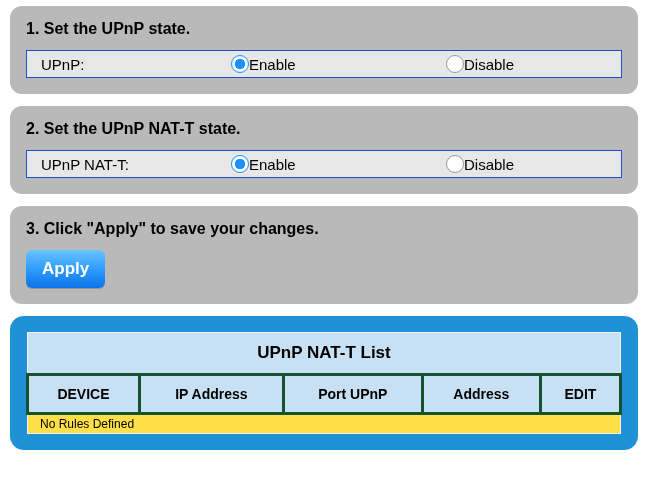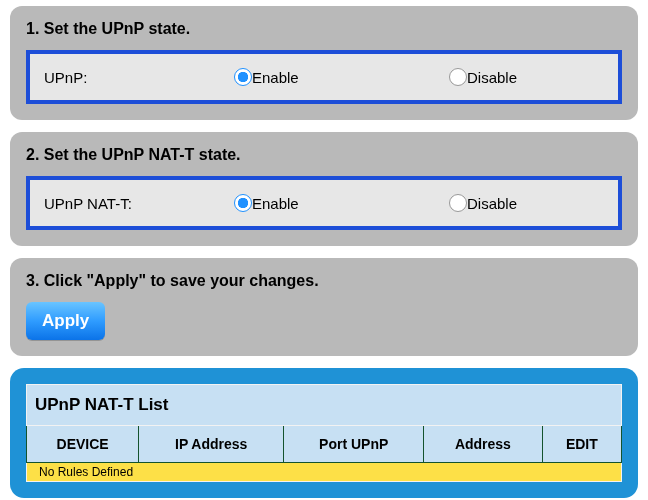--- a/index.html
+++ b/index.html
@@ -26,8 +26,8 @@
   }
   .inset-row {
     background: #e7e7e7;
-    border: 4px solid #1d4ed8;
-    padding: 14px 14px;
+    border: 1px solid #1d4ed8;
+    padding: 4px 14px;
     display: flex;
     align-items: center;
     font-size: 15px;

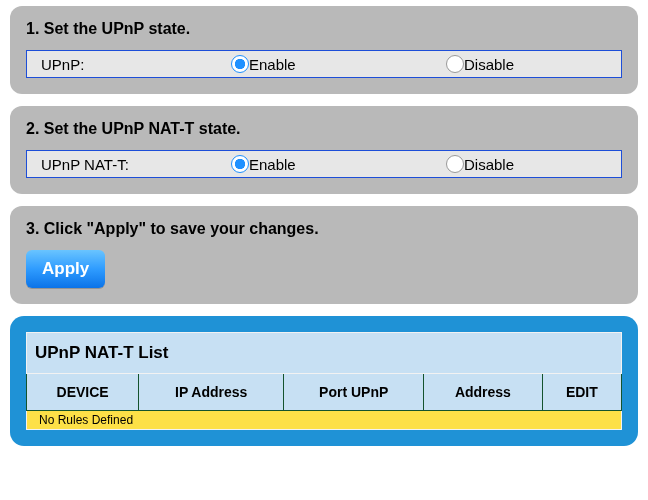--- a/index.html
+++ b/index.html
@@ -75,7 +75,7 @@
   }
   .natt-table .title-row td {
     background: #c7e0f3;
-    text-align: left;
+    text-align: center;
     font-weight: 700;
     font-size: 17px;
     padding: 10px 8px;

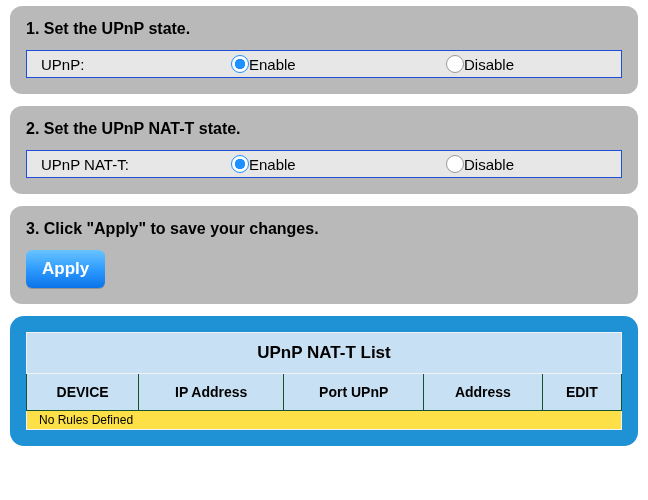--- a/index.html
+++ b/index.html
@@ -87,7 +87,7 @@
     font-size: 14px;
     padding: 10px 8px;
     text-align: center;
-    border: 1px solid #14532d;
+    border: 3px solid #14532d;
   }
   .natt-table .empty-row td {
     background: #fde047;

